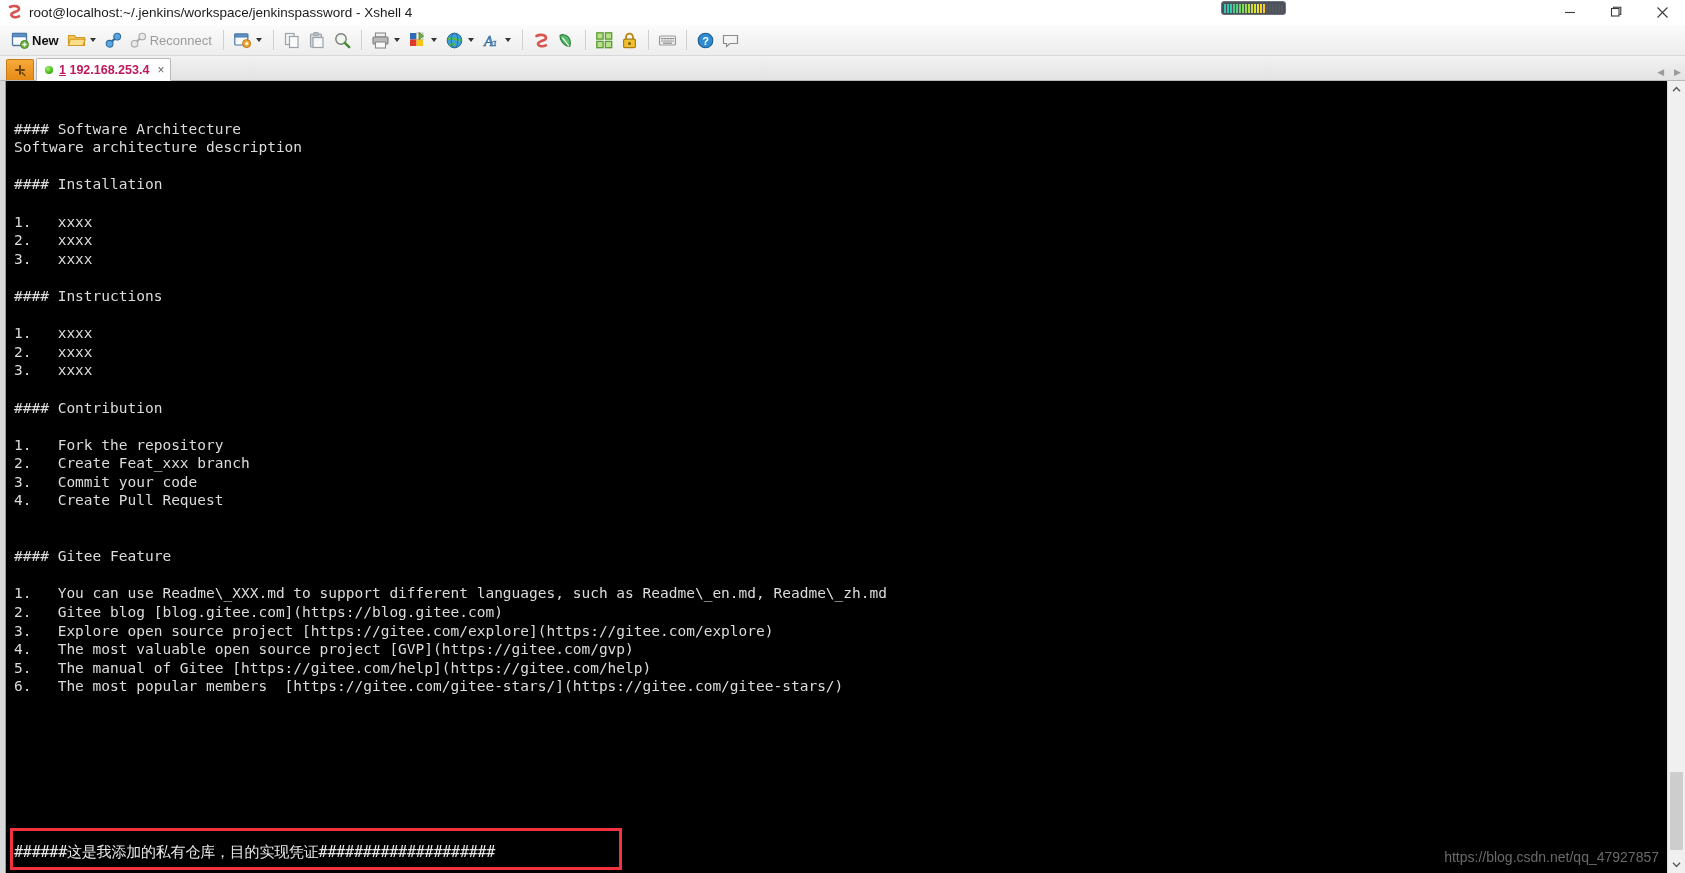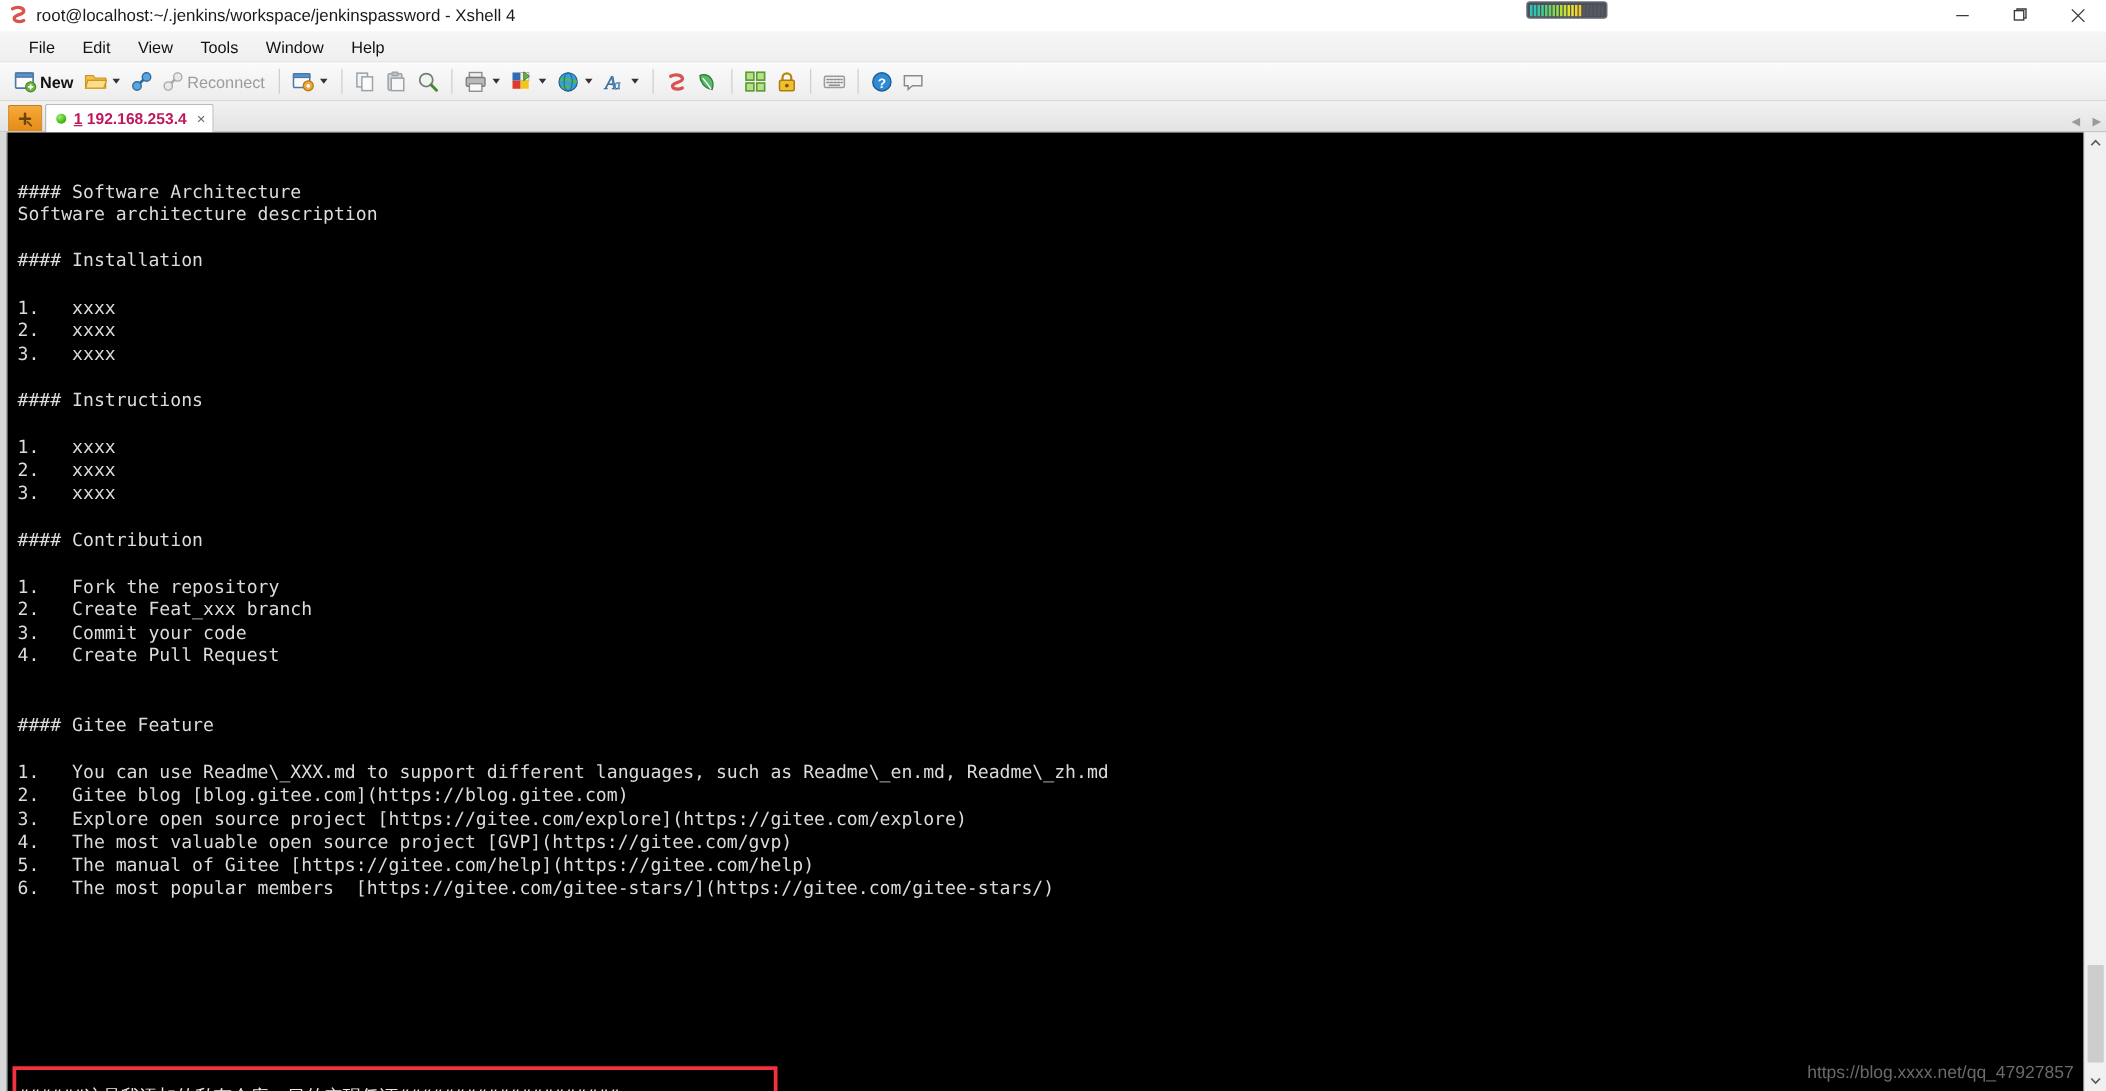--- a/index.html
+++ b/index.html
@@ -372,14 +372,6 @@
     </div>
   </div>
 
-  <div class="menubar">
-    <div class="menu-item">File</div>
-    <div class="menu-item">Edit</div>
-    <div class="menu-item">View</div>
-    <div class="menu-item">Tools</div>
-    <div class="menu-item">Window</div>
-    <div class="menu-item">Help</div>
-  </div>
 
   <div class="toolbar">
 

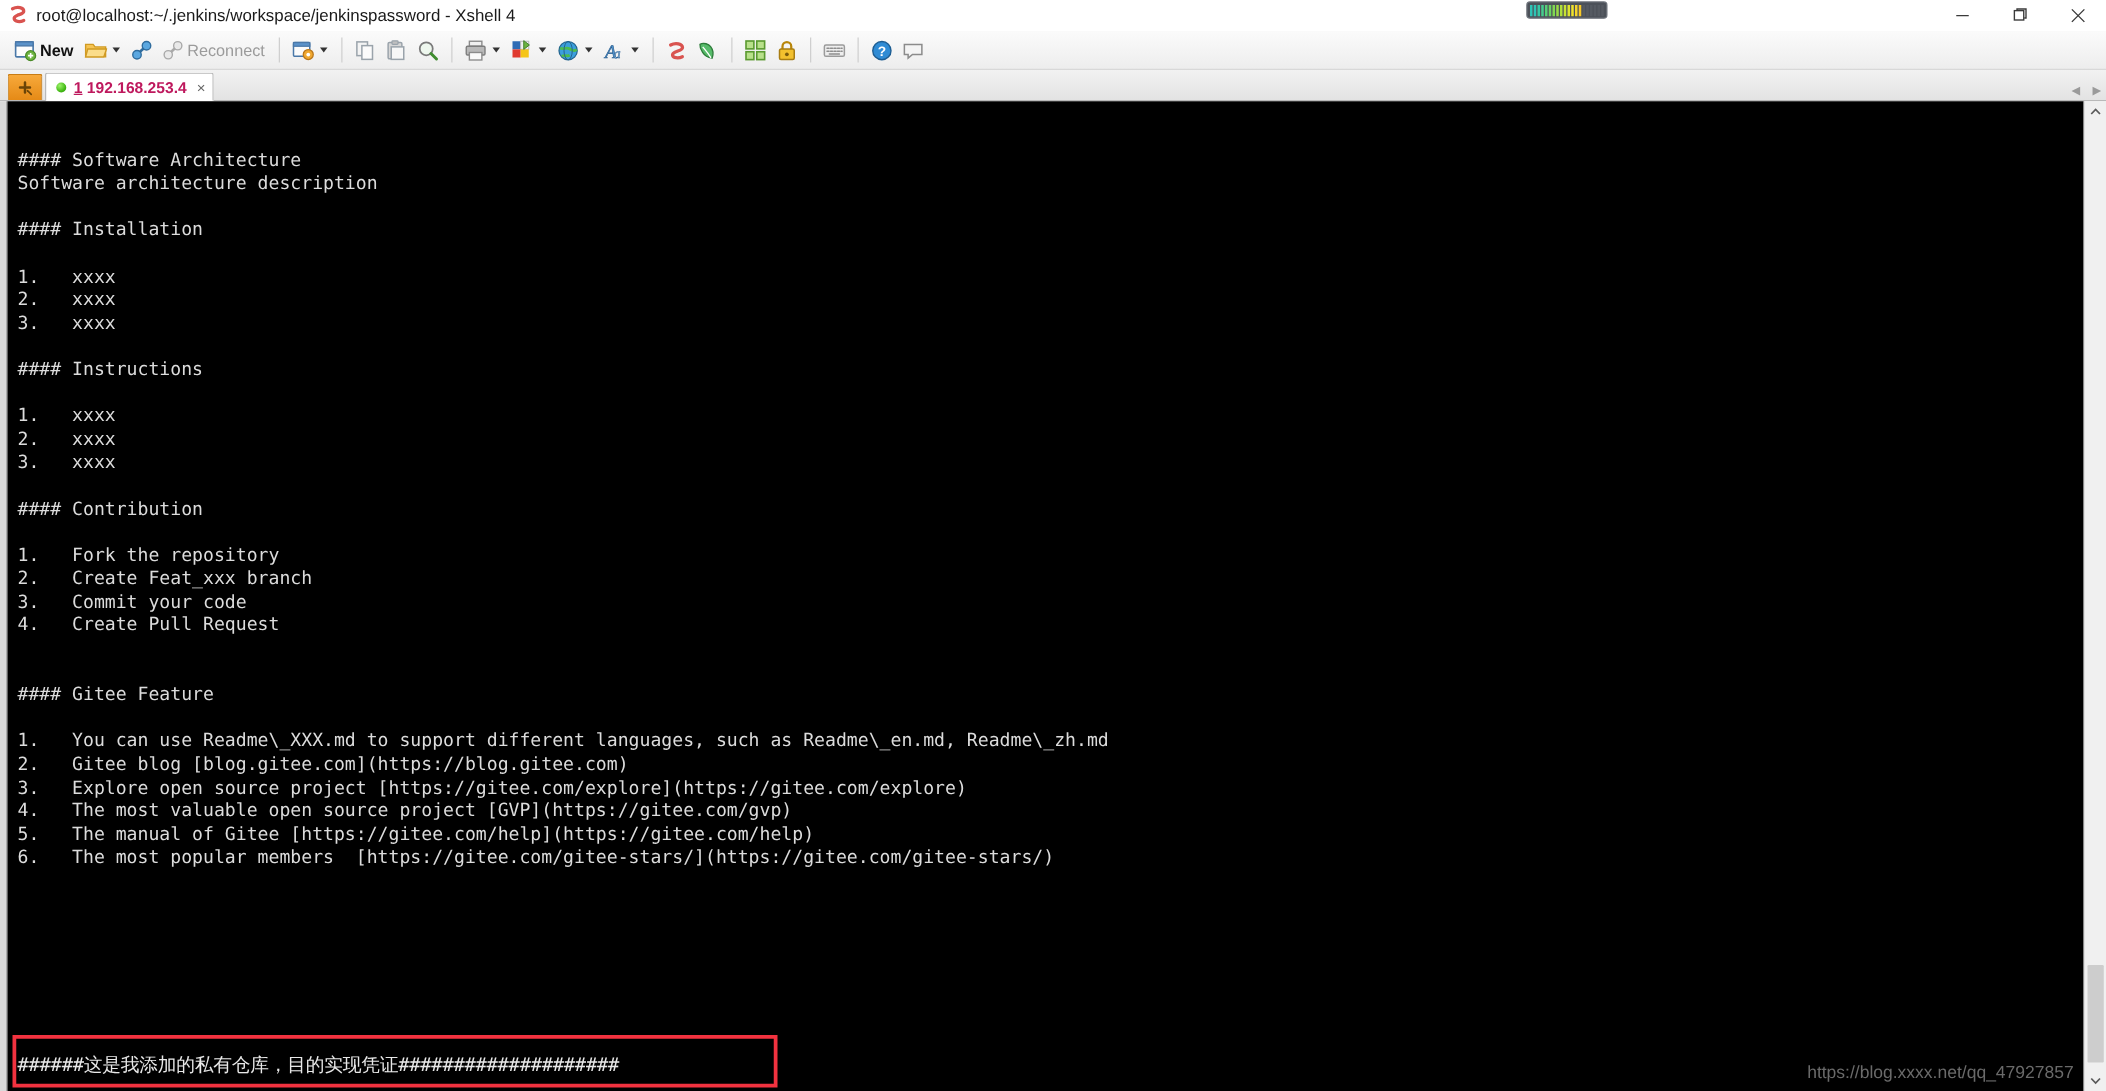--- a/index.html
+++ b/index.html
@@ -614,7 +614,7 @@
 
       <div class="cjk-line">######这是我添加的私有仓库，目的实现凭证####################</div>
 
-      <div class="watermark">https://blog.xxxx.net/qq_47927857</div>
+      <div class="watermark">https://blog.csdn.net/qq_47927857</div>
     </div>
 
     <div class="vscroll">

